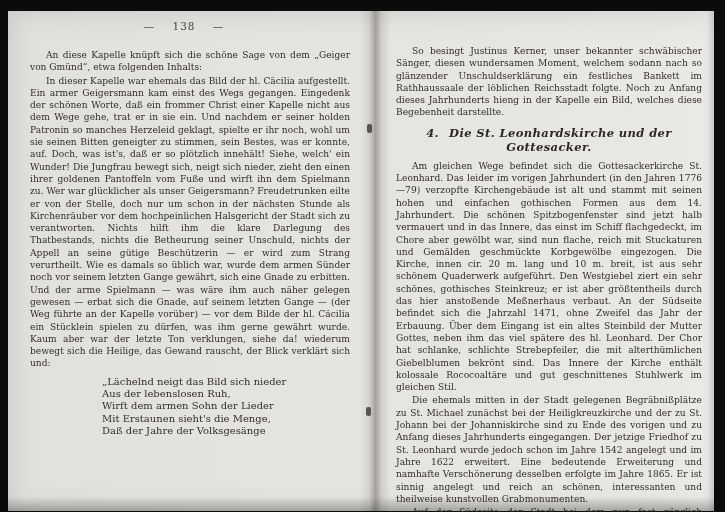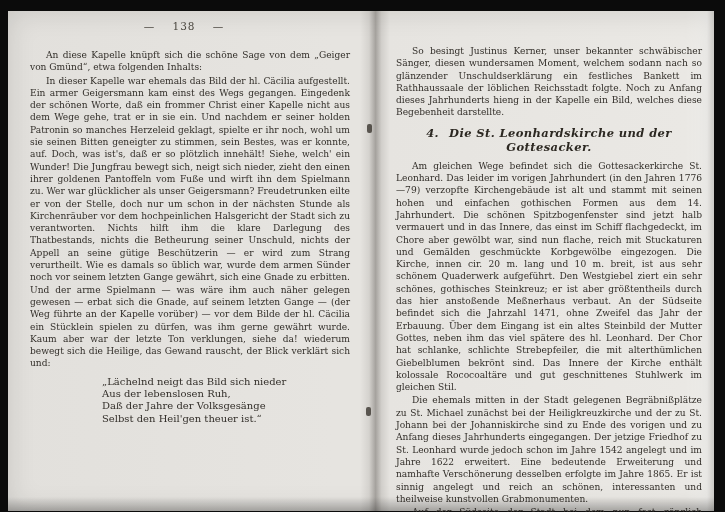--- a/index.html
+++ b/index.html
@@ -94,6 +94,7 @@
       <div class="poem">
         <div class="poem-line">„Lächelnd neigt das Bild sich nieder</div>
         <div class="poem-line">Aus der lebenslosen Ruh,</div>
+        <div class="poem-line">Wirft dem armen Sohn der Lieder</div>
         <div class="poem-line">Daß der Jahre der Volksgesänge</div>
         <div class="poem-line">Selbst den Heil'gen theuer ist.“</div>
       </div>

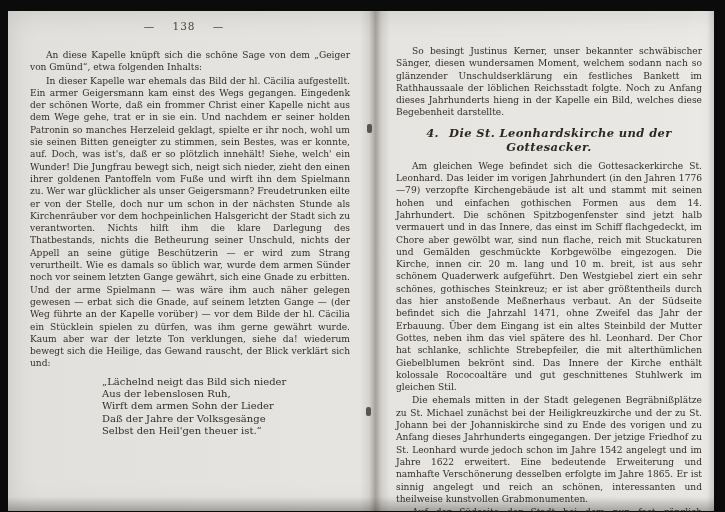--- a/index.html
+++ b/index.html
@@ -95,6 +95,7 @@
         <div class="poem-line">„Lächelnd neigt das Bild sich nieder</div>
         <div class="poem-line">Aus der lebenslosen Ruh,</div>
         <div class="poem-line">Wirft dem armen Sohn der Lieder</div>
+        <div class="poem-line">Mit Erstaunen sieht's die Menge,</div>
         <div class="poem-line">Daß der Jahre der Volksgesänge</div>
         <div class="poem-line">Selbst den Heil'gen theuer ist.“</div>
       </div>

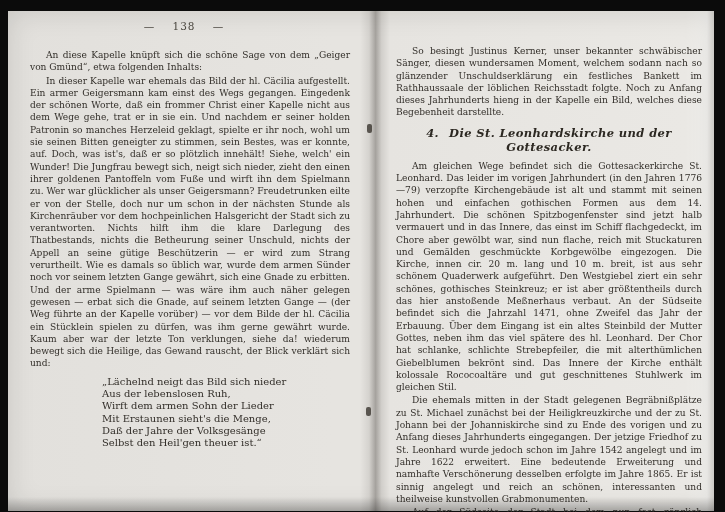--- a/index.html
+++ b/index.html
@@ -97,7 +97,6 @@
         <div class="poem-line">Wirft dem armen Sohn der Lieder</div>
         <div class="poem-line">Mit Erstaunen sieht's die Menge,</div>
         <div class="poem-line">Daß der Jahre der Volksgesänge</div>
-        <div class="poem-line">Selbst den Heil'gen theuer ist.“</div>
       </div>
     </div>
   </div>

